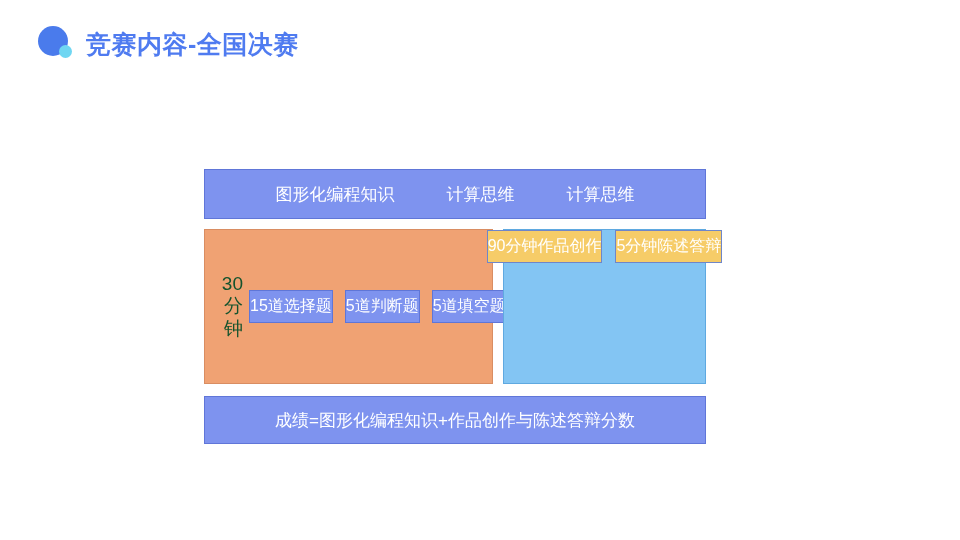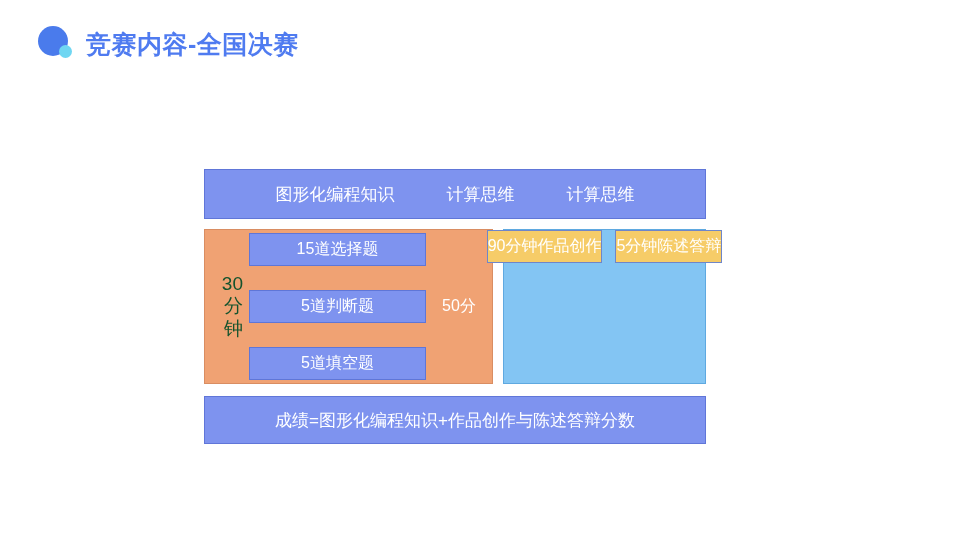--- a/index.html
+++ b/index.html
@@ -109,9 +109,9 @@
   .qbox-stack {
     flex: 1;
     display: flex;
-    flex-direction: column;
-    justify-content: center;
-    gap: 24px;
+    flex-direction: row;
+    justify-content: center;
+    gap: 12px;
     padding: 0 6px;
   }
   .qbox {

